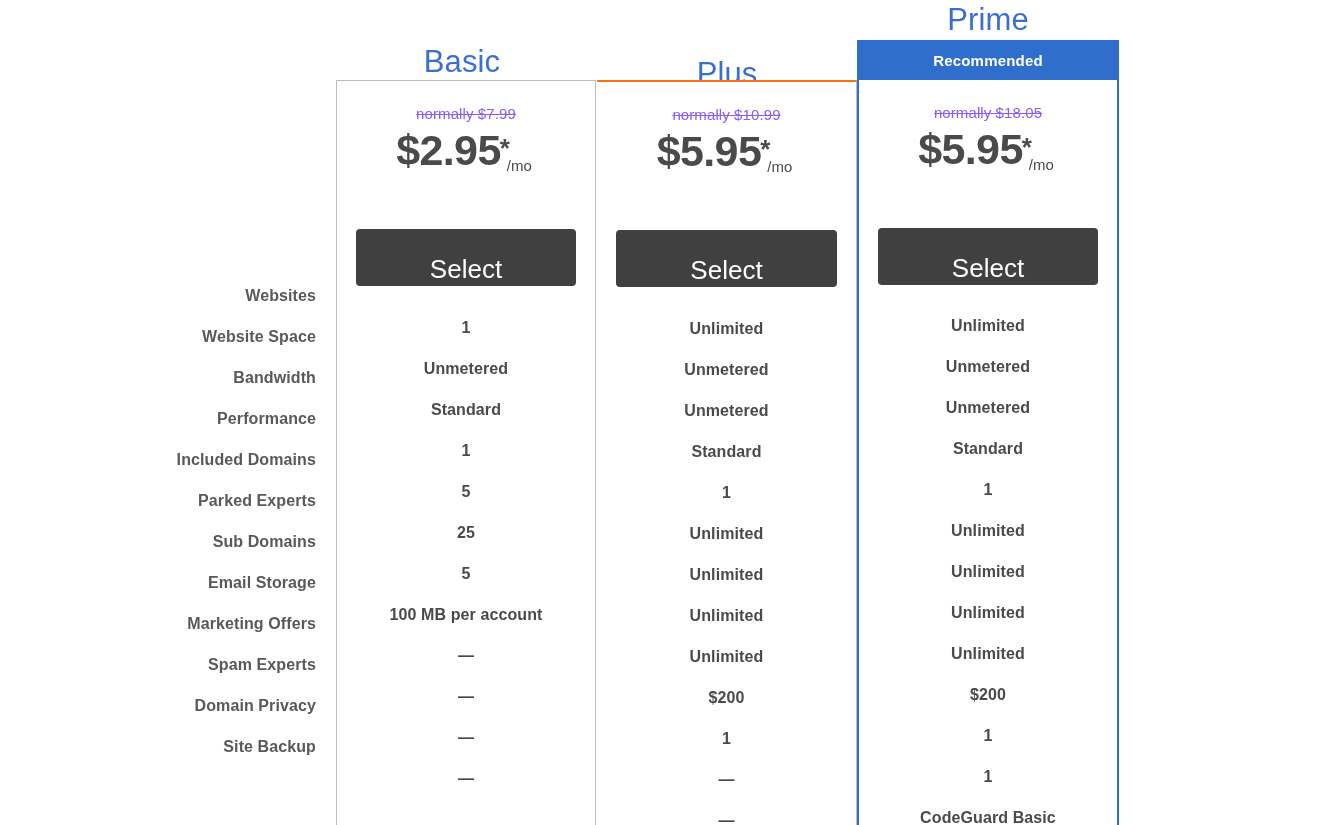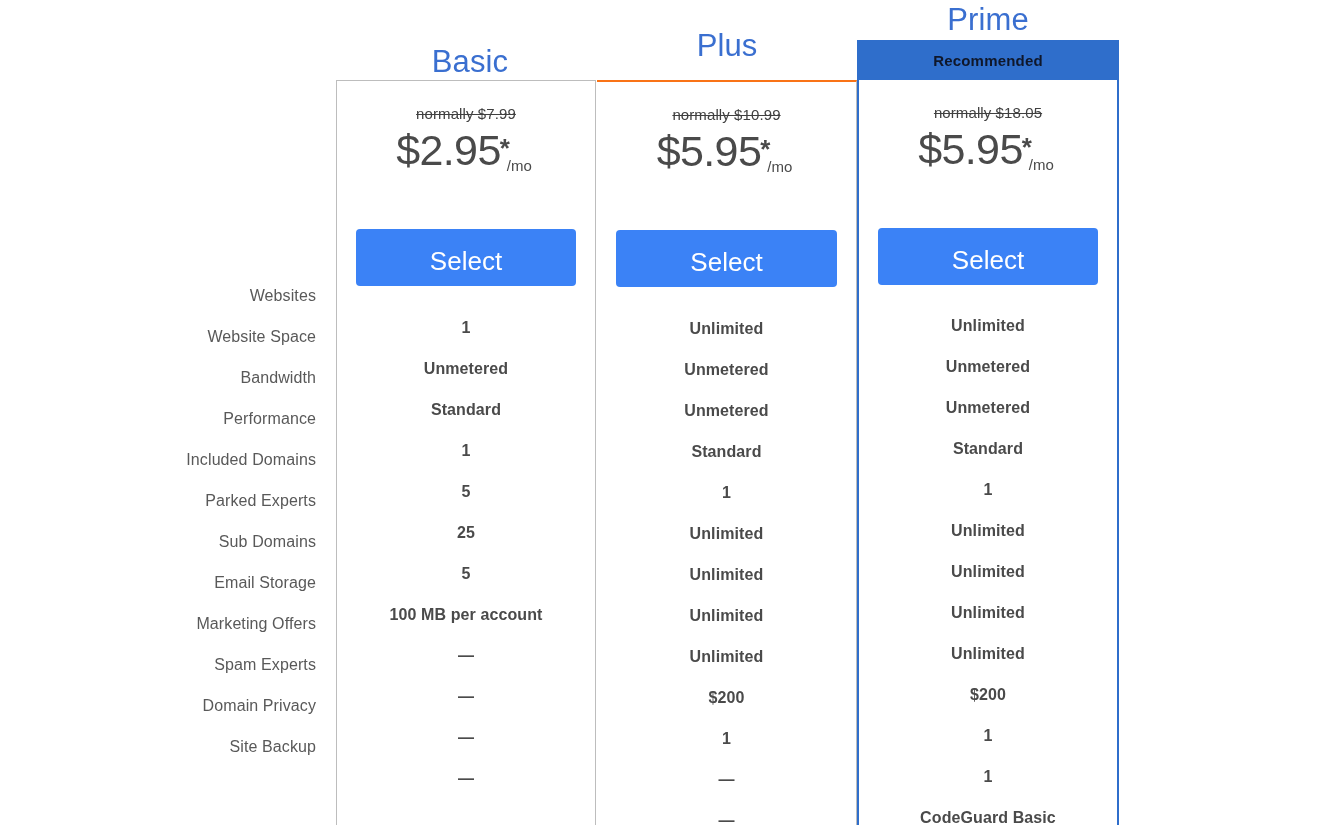--- a/index.html
+++ b/index.html
@@ -37,7 +37,7 @@
     font-weight: normal;
     letter-spacing: 0.1px;
   }
-  .plan-title.basic { left: 340px; width: 260px; top: 44px; }
+  .plan-title.basic { left: 332px; width: 260px; top: 44px; }
   .plan-title.plus  { left: 597px; width: 260px; top: 28px; }
   .plan-title.prime { left: 857px; width: 262px; top: 2px; }
 

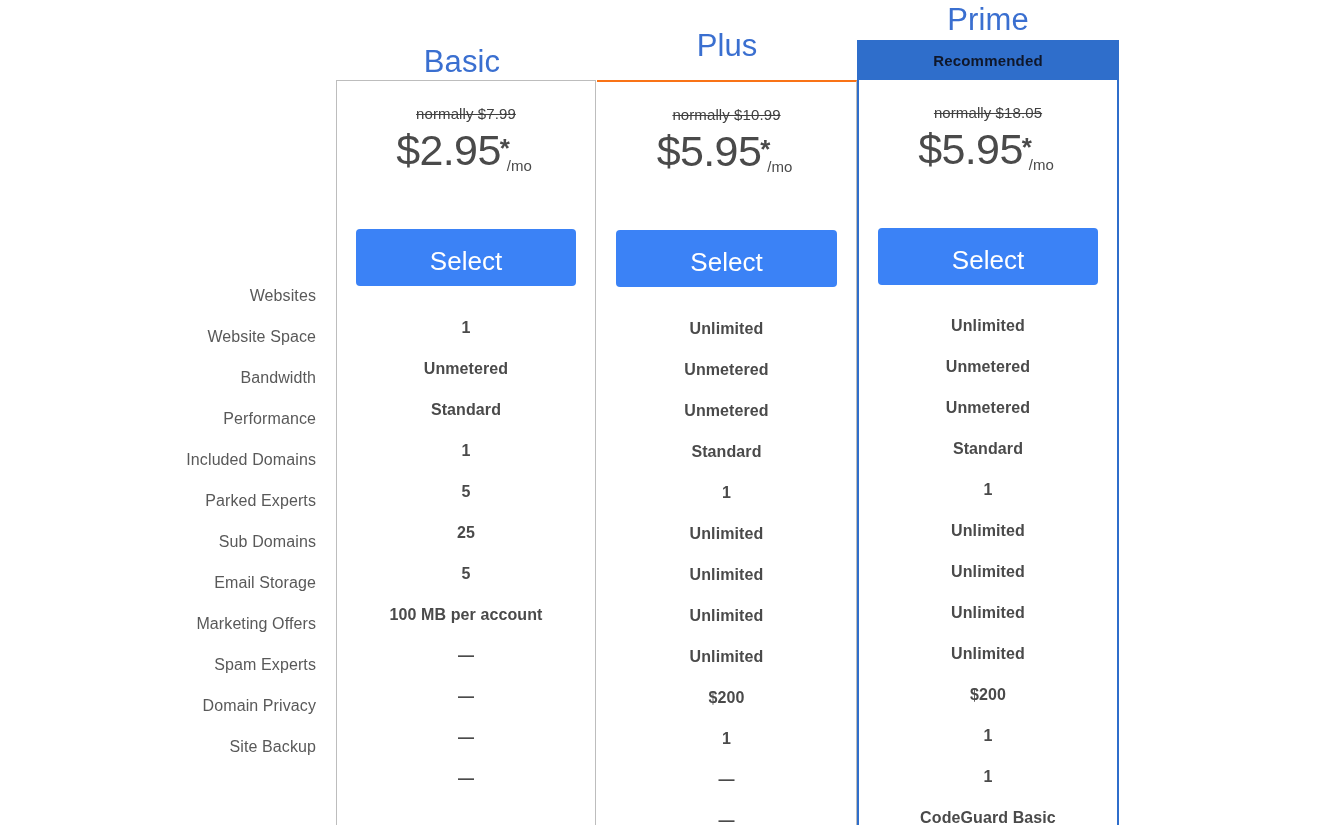--- a/index.html
+++ b/index.html
@@ -38,7 +38,7 @@
     letter-spacing: 0.1px;
   }
   .plan-title.basic { left: 332px; width: 260px; top: 44px; }
-  .plan-title.plus  { left: 597px; width: 260px; top: 28px; }
+  .plan-title.plus  { left: 597px; width: 260px; top: 56px; }
   .plan-title.prime { left: 857px; width: 262px; top: 2px; }
 
   

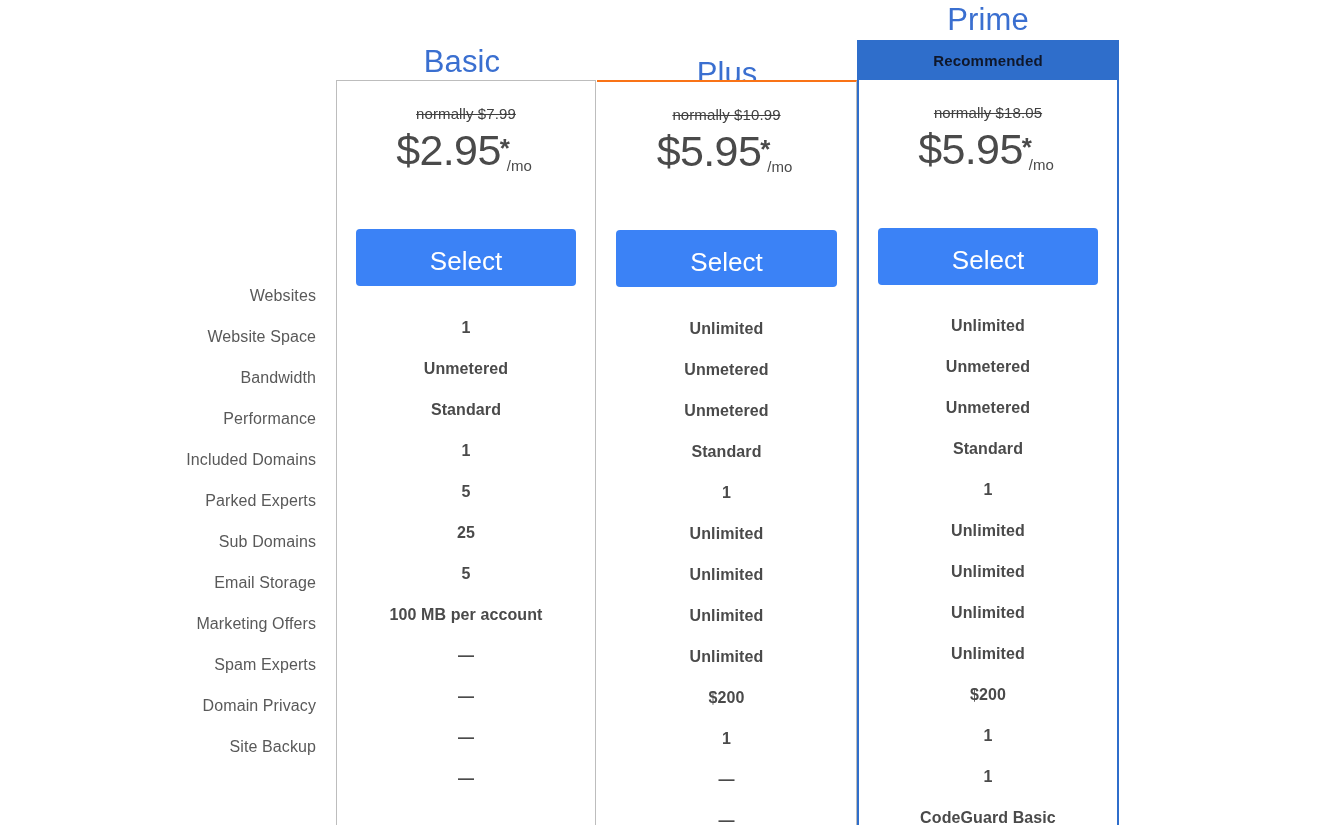--- a/index.html
+++ b/index.html
@@ -81,7 +81,7 @@
   .recommended-banner {
     height: 40px;
     background: #2f6ecb;
-    color: #0f172a;
+    color: #ffffff;
     font-size: 15px;
     font-weight: bold;
     display: flex;

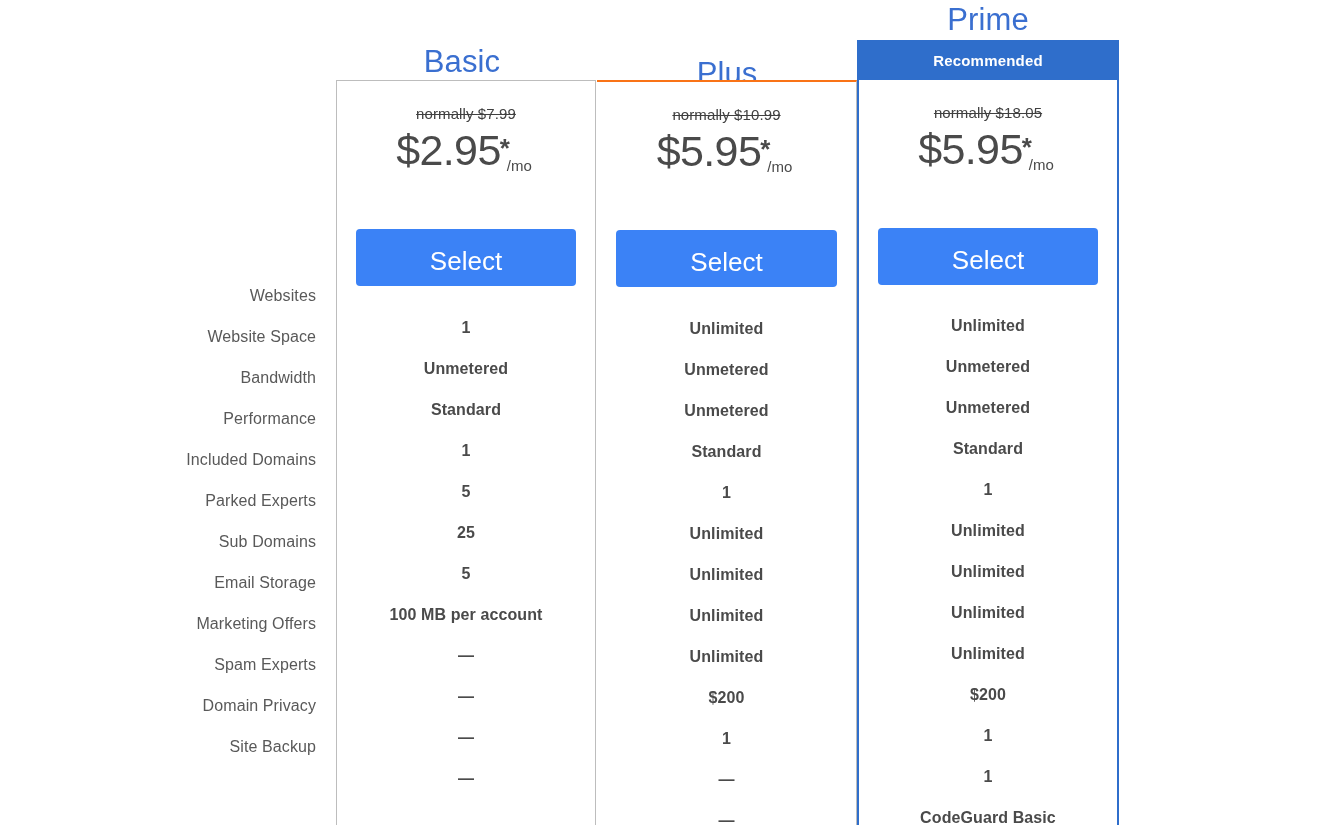--- a/index.html
+++ b/index.html
@@ -97,7 +97,7 @@
   }
   .normally {
     text-align: center;
-    color: #404040;
+    color: #8b5cf6;
     font-size: 15px;
     text-decoration: line-through;
     padding-top: 24px;

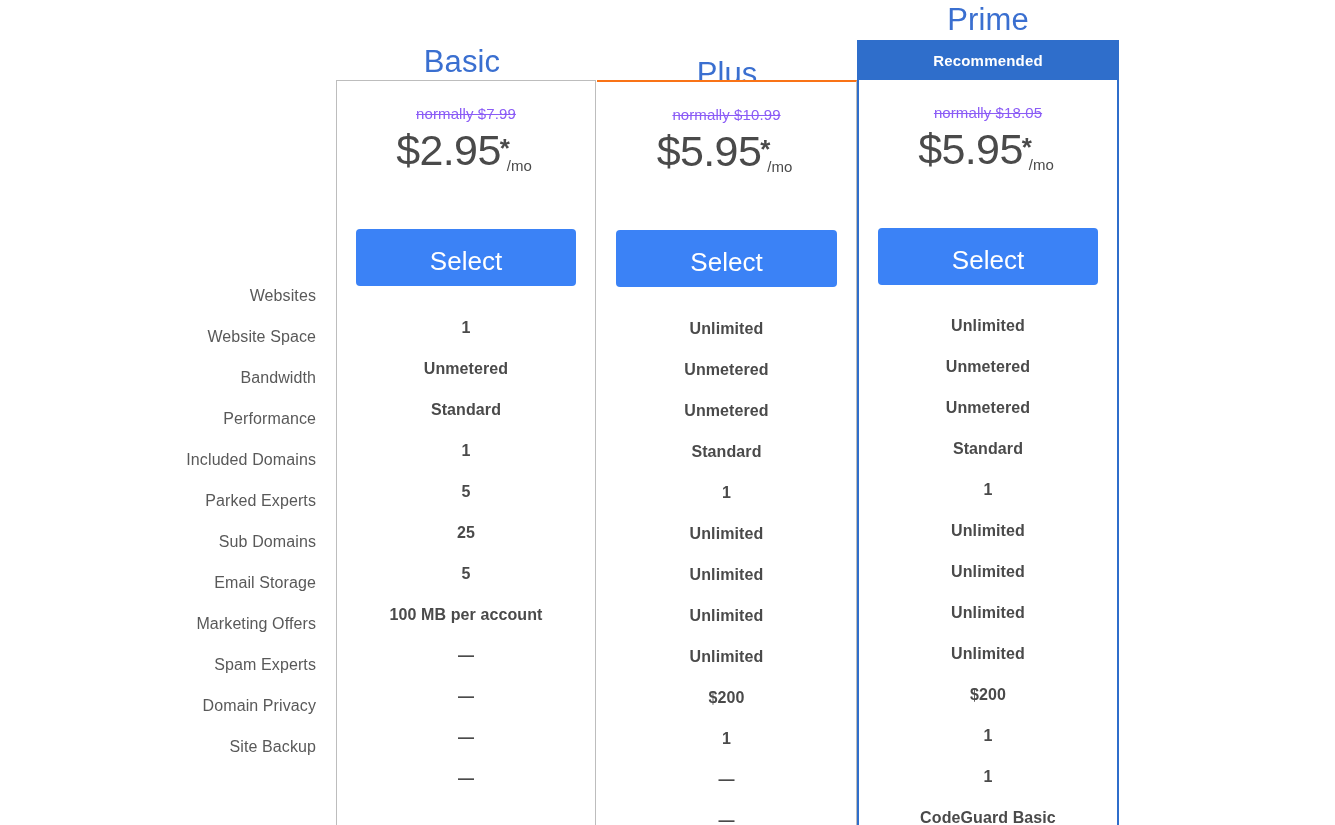--- a/index.html
+++ b/index.html
@@ -111,7 +111,7 @@
   }
   .price-main {
     font-size: 43px;
-    font-weight: normal;
+    font-weight: bold;
     letter-spacing: -0.6px;
   }
   .price-star {

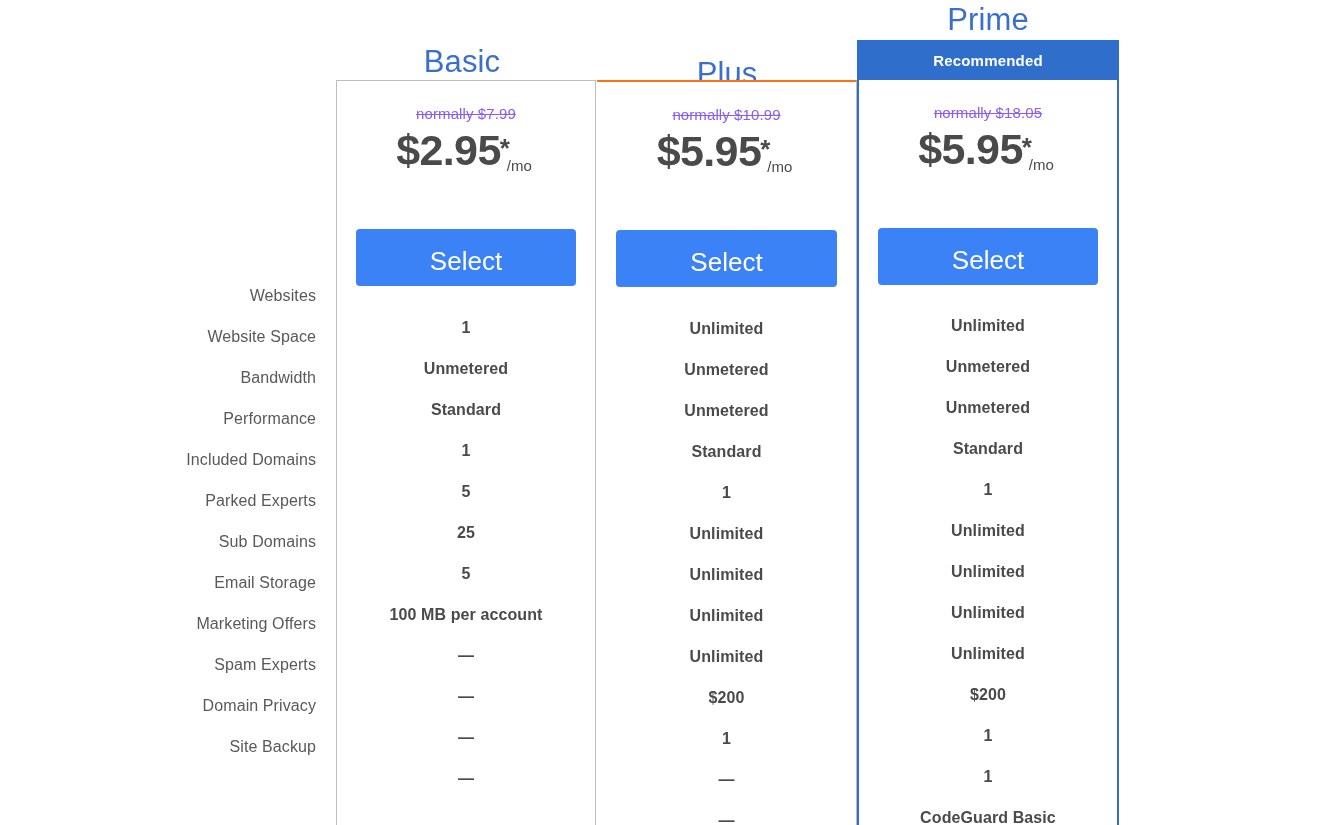--- a/index.html
+++ b/index.html
@@ -138,7 +138,7 @@
     display: block;
     width: 100%;
     height: 57px;
-    background: #3b82f6;
+    background: #404040;
     border: none;
     border-radius: 4px;
     color: #ffffff;
@@ -147,7 +147,7 @@
     font-weight: normal;
     cursor: pointer;
     line-height: 57px;
-    padding: 4px;
+    padding: 12px;
     text-align: center;
   }
 

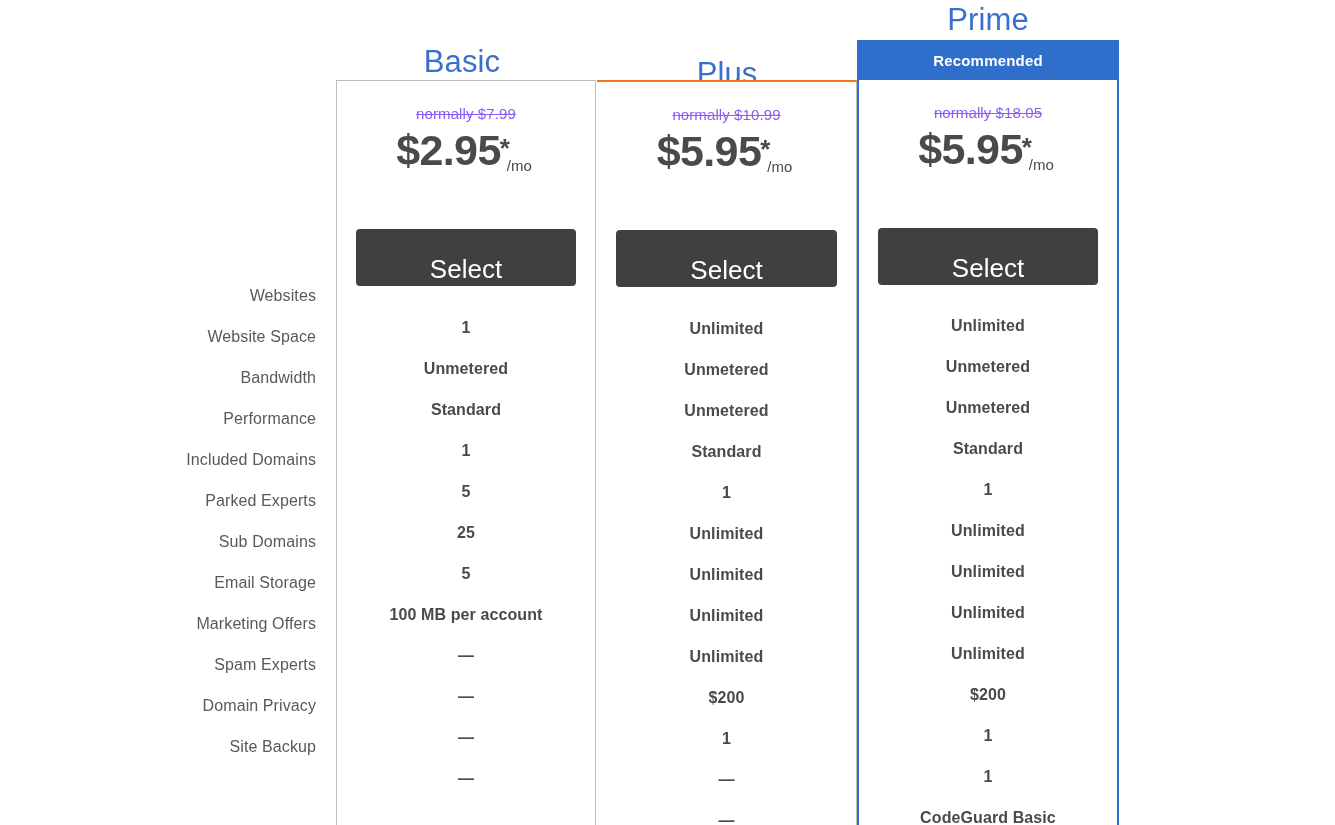--- a/index.html
+++ b/index.html
@@ -182,7 +182,7 @@
     text-align: right;
     font-size: 16px;
     color: #595959;
-    font-weight: normal;
+    font-weight: bold;
     padding-right: 0;
     letter-spacing: 0.1px;
   }

